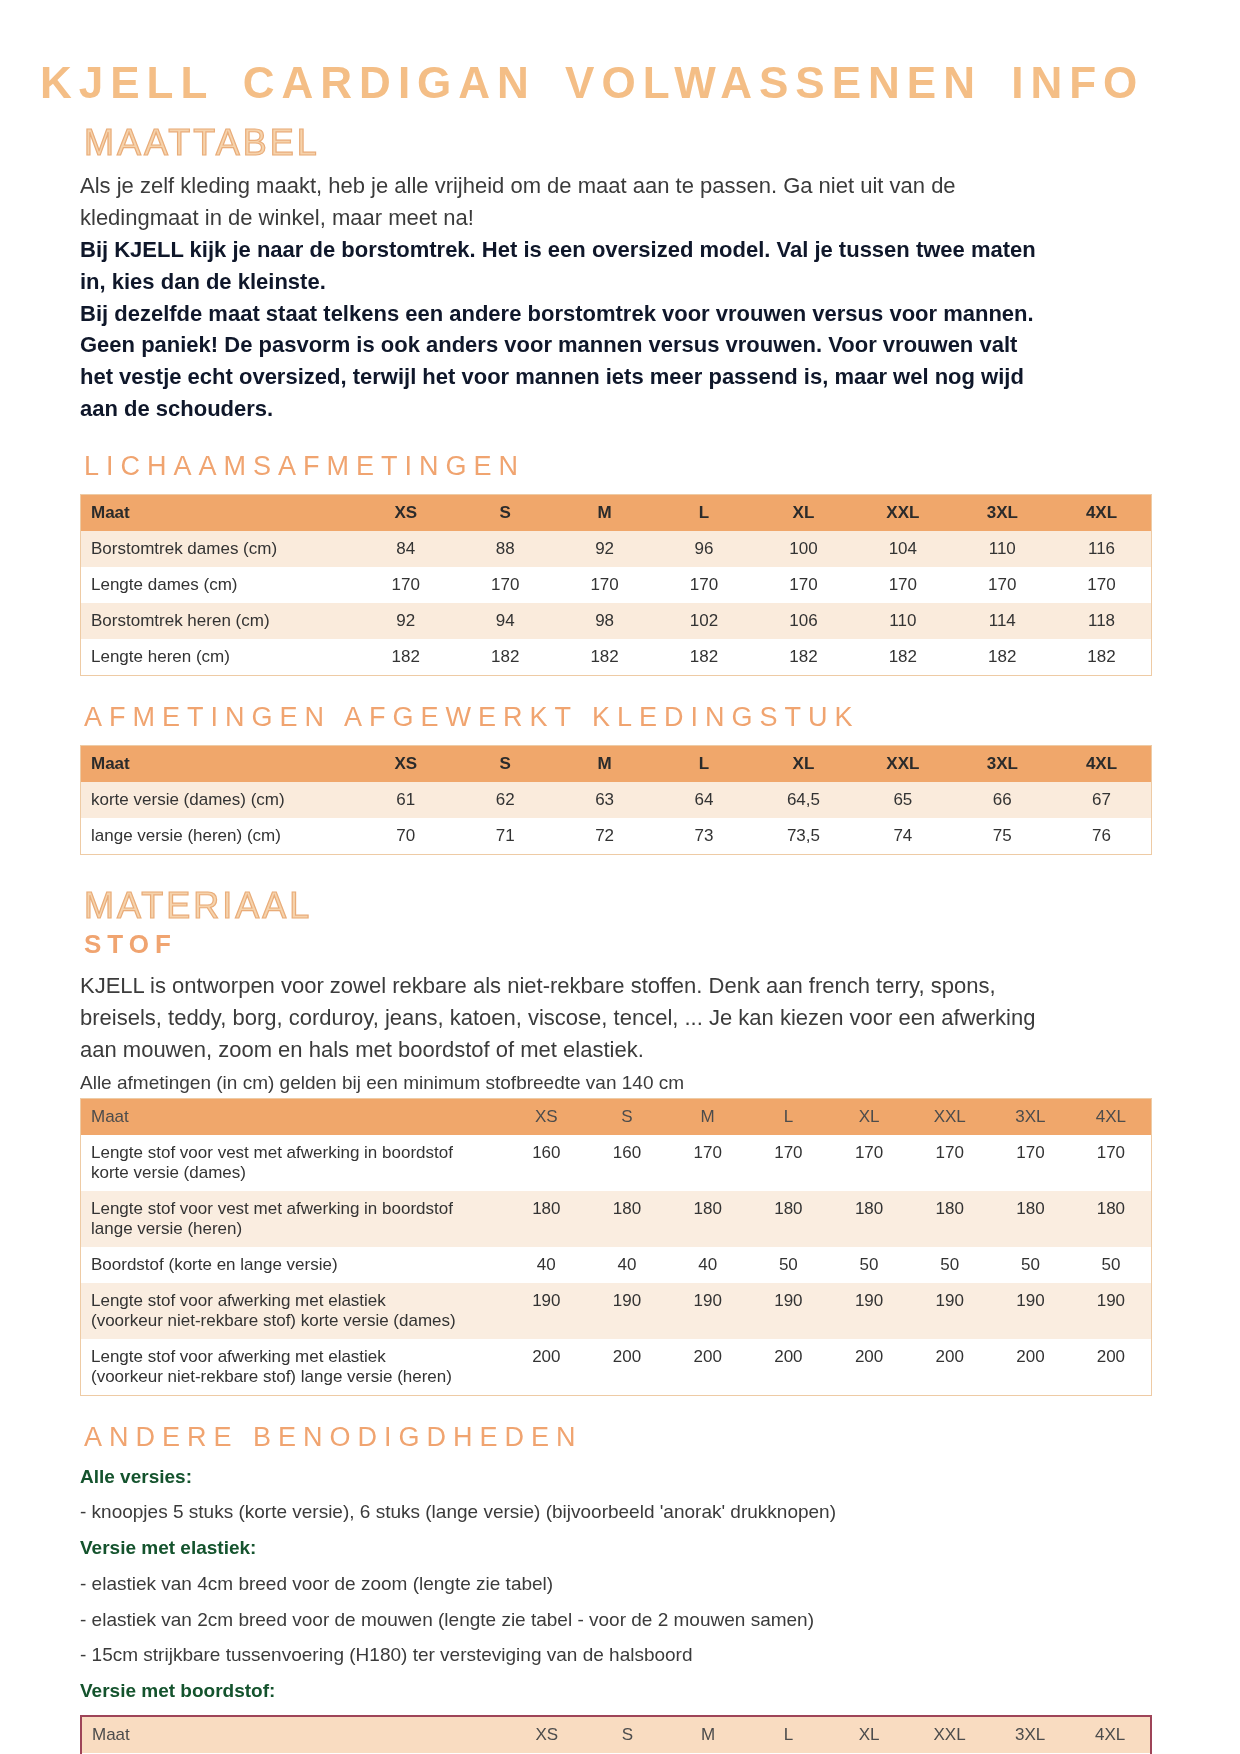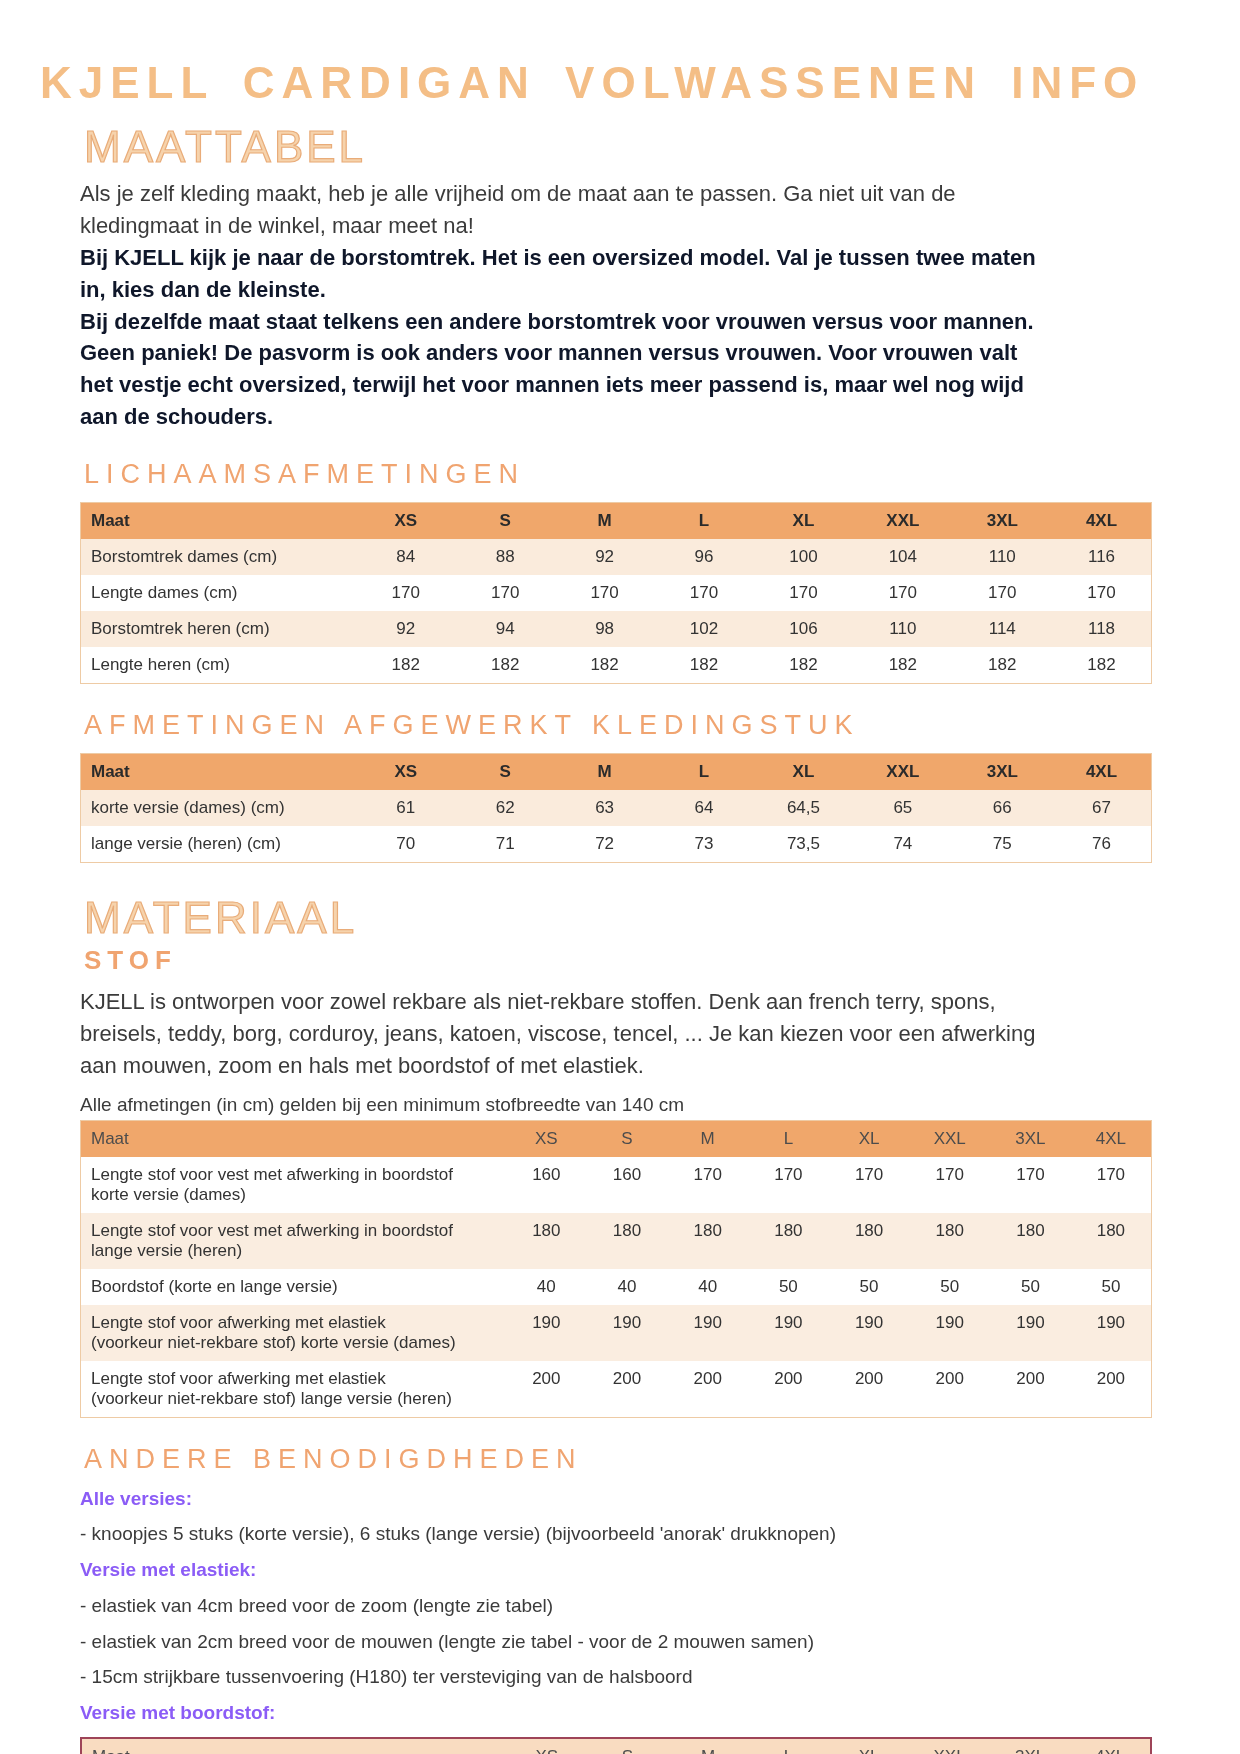--- a/index.html
+++ b/index.html
@@ -19,7 +19,7 @@
   }
   .outline-heading {
     margin:10px 0 6px 4px;
-    font-size:44px; font-weight:400;
+    font-size:36px; font-weight:400;
     letter-spacing:3px;
     color:#F6D3AC;
     -webkit-text-stroke:1.2px #E9AC79;

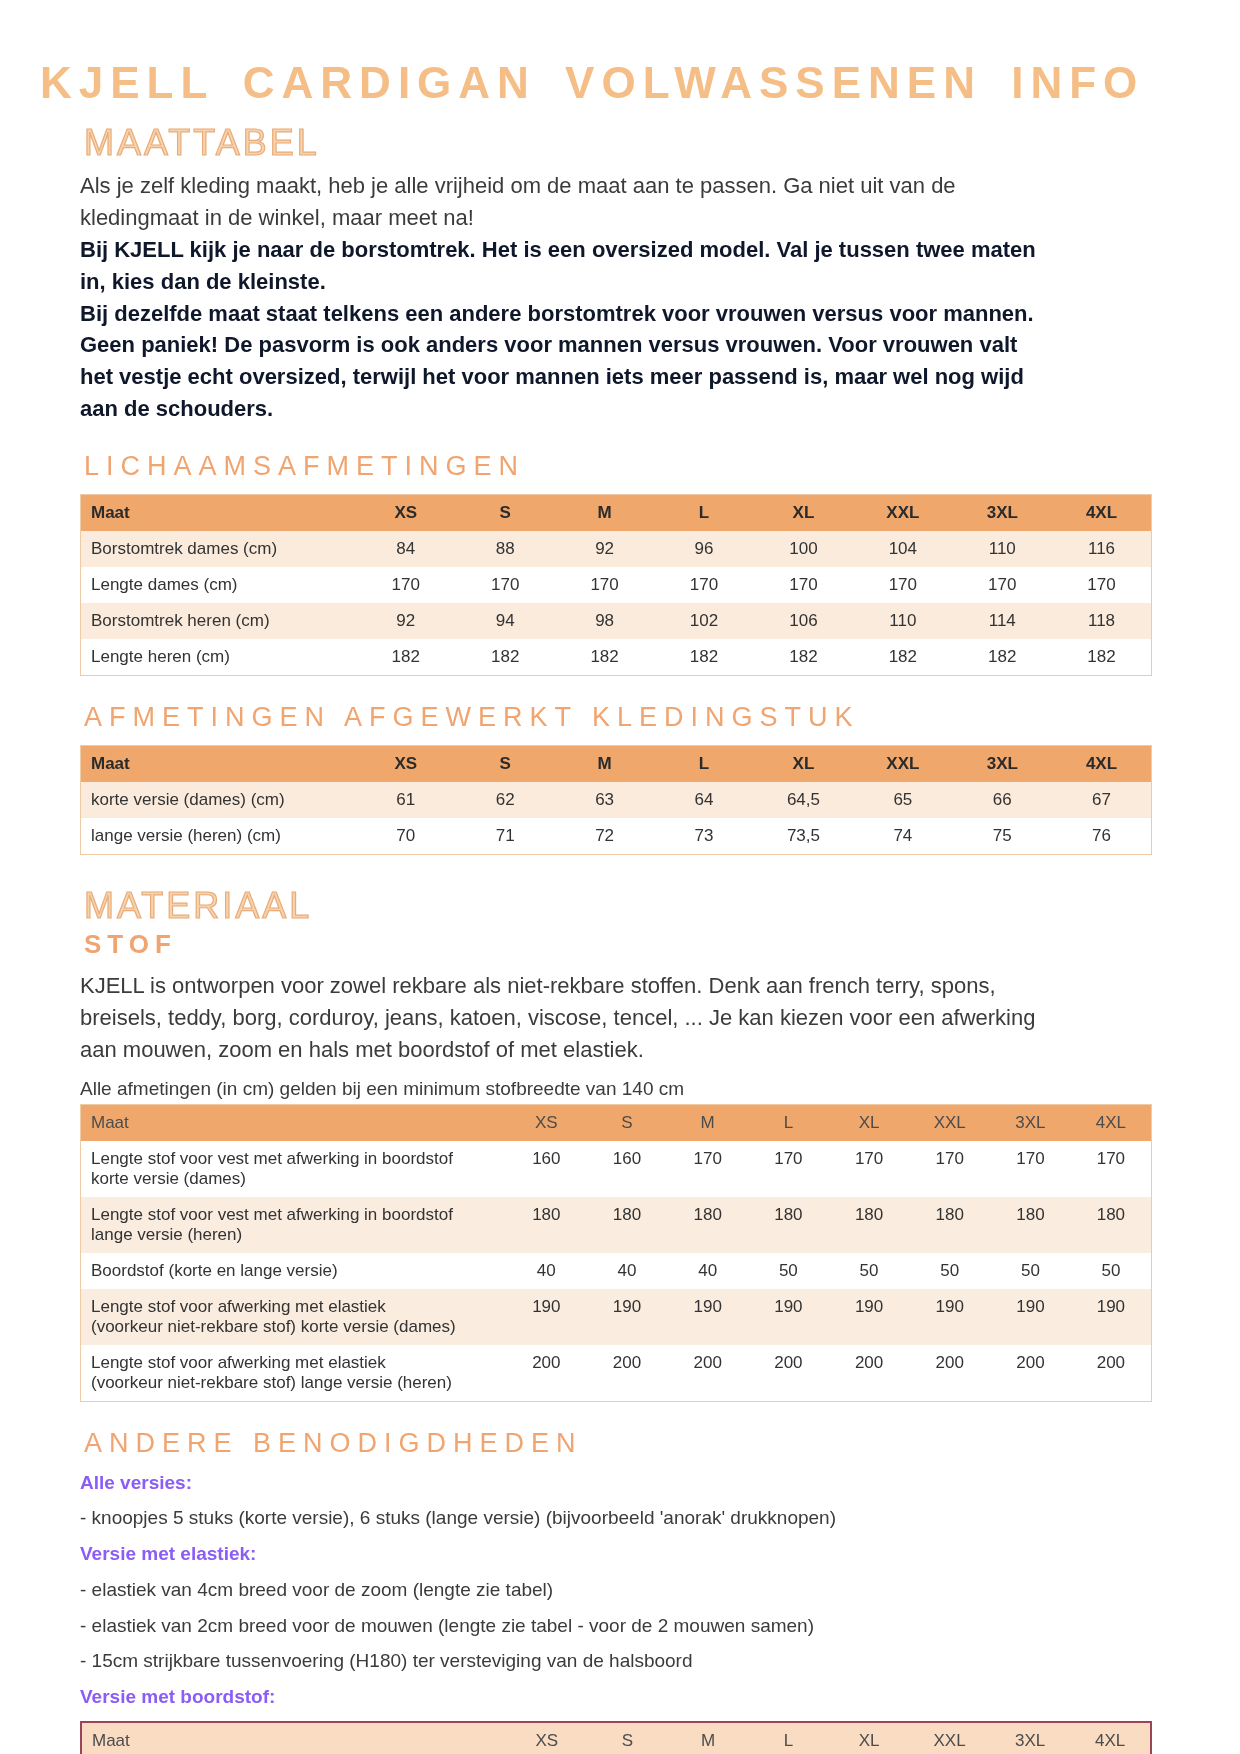--- a/index.html
+++ b/index.html
@@ -46,7 +46,7 @@
   .listblock p { margin:0 0 11px 0; }
   .listblock p.bold { font-weight:bold; color:#8b5cf6; }
 
-  .note-line { margin:12px 0 4px 0; font-size:19px; }
+  .note-line { margin:6px 0 4px 0; font-size:19px; }
 
   table.size-t {
     width:100%; border-collapse:collapse; table-layout:fixed;

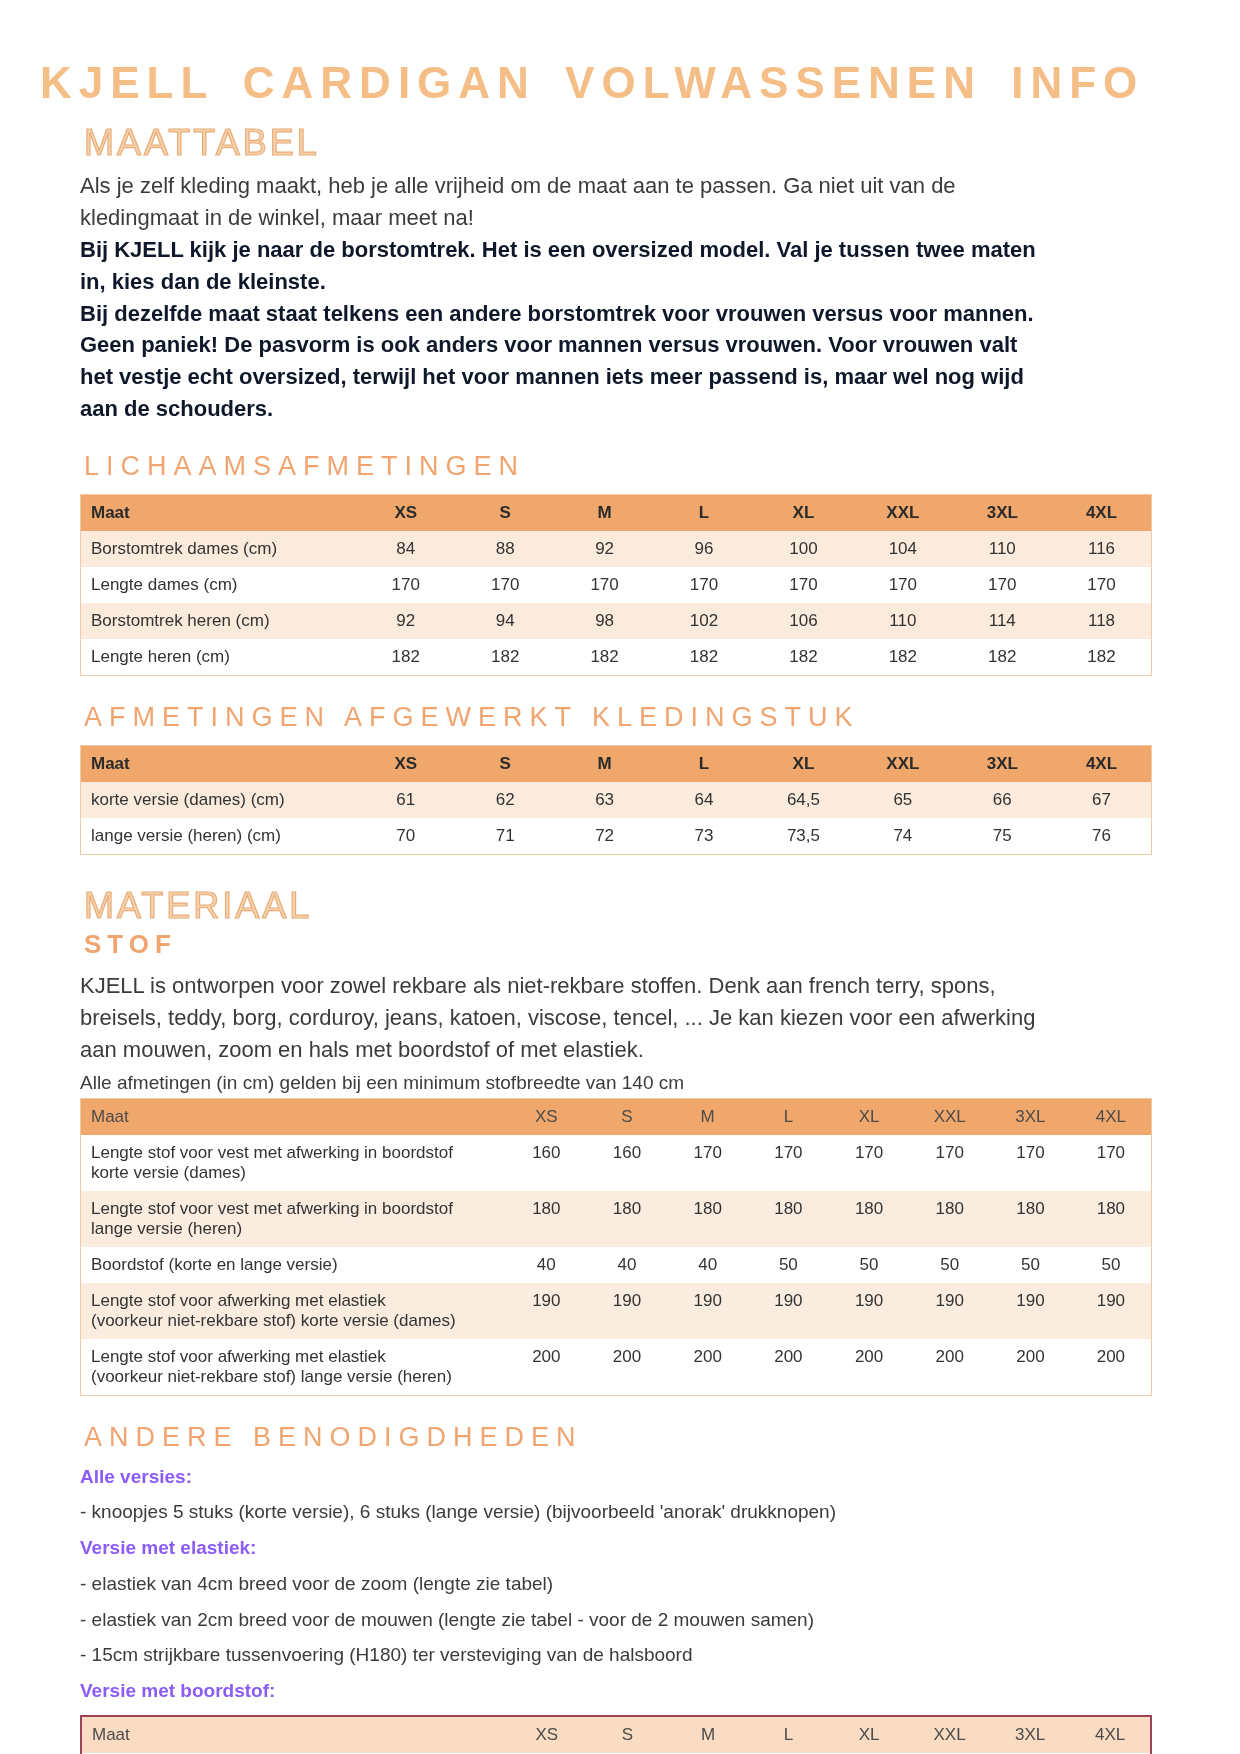--- a/index.html
+++ b/index.html
@@ -44,7 +44,7 @@
 
   .listblock { max-width:1040px; font-size:19px; line-height:1.3; }
   .listblock p { margin:0 0 11px 0; }
-  .listblock p.bold { font-weight:bold; color:#8b5cf6; }
+  .listblock p.bold { font-weight:bold; color:#14532d; }
 
   .note-line { margin:6px 0 4px 0; font-size:19px; }
 

